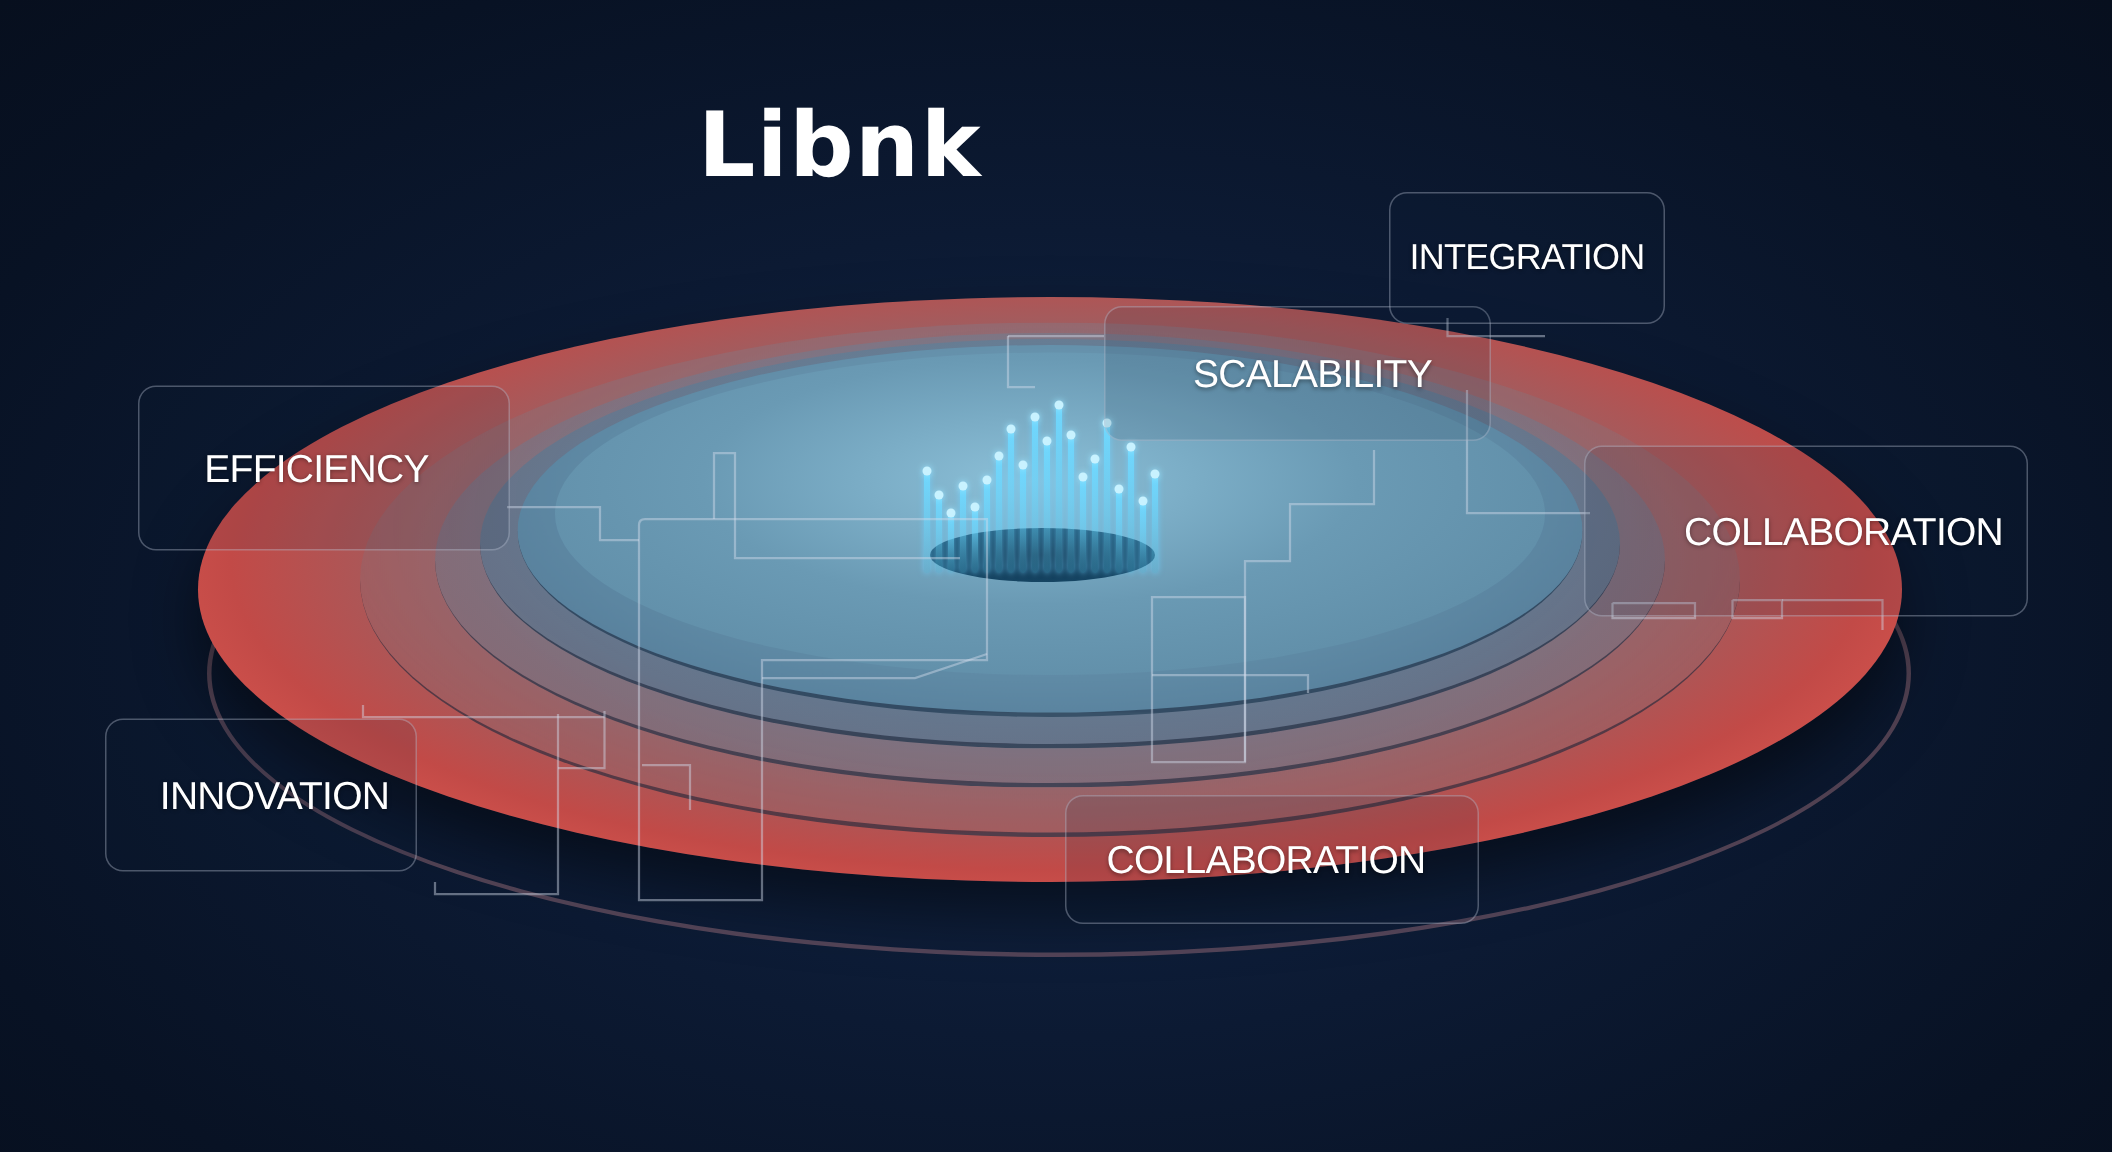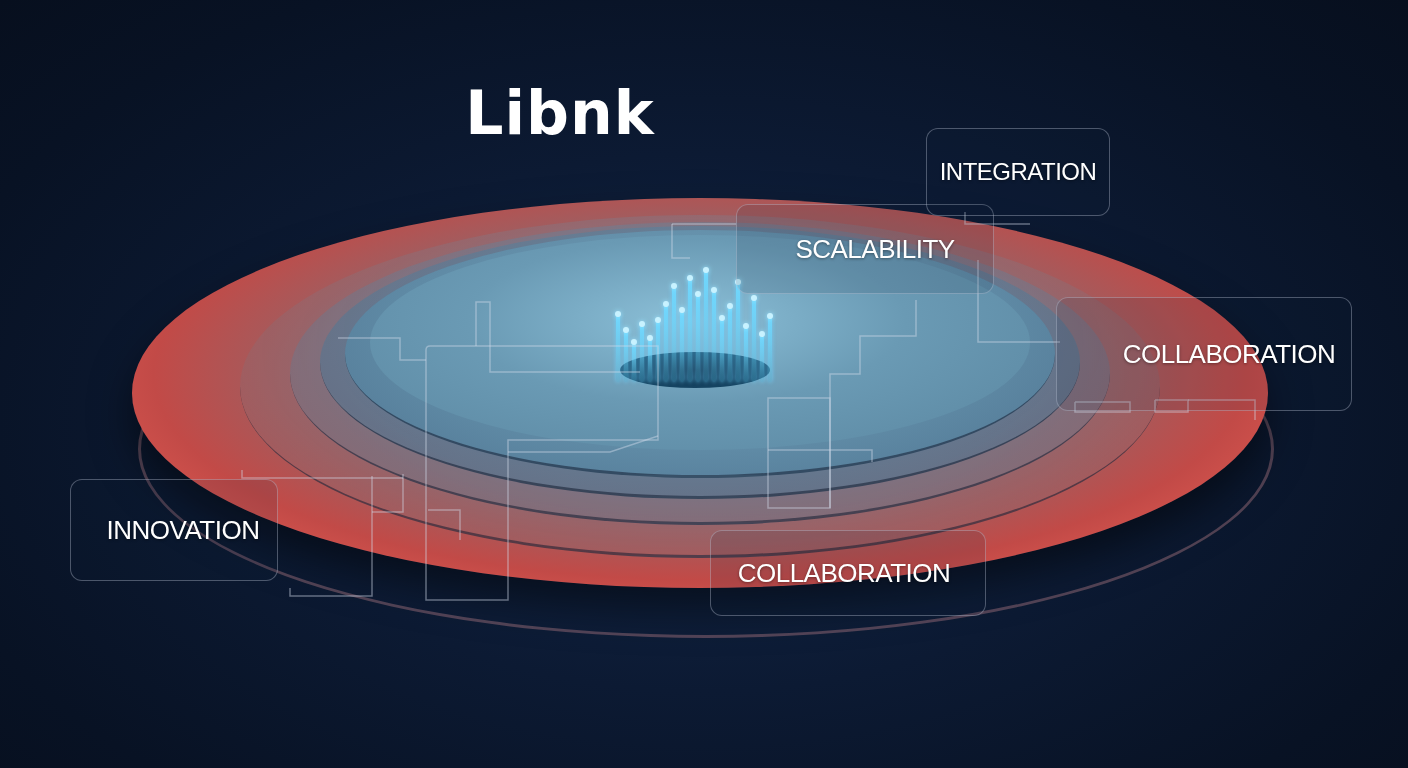--- a/index.html
+++ b/index.html
@@ -9,7 +9,7 @@
     font-family: "DejaVu Sans", "Liberation Sans", sans-serif;
   }
   .title {
-    position:absolute; left:0; width:1120px; top:78px; text-align:center;
+    position:absolute; left:0; width:1120px; top:62px; text-align:center;
     color:#ffffff; font-size:60px; font-weight:bold; letter-spacing:1px;
     font-family: "DejaVu Sans", sans-serif;
   }

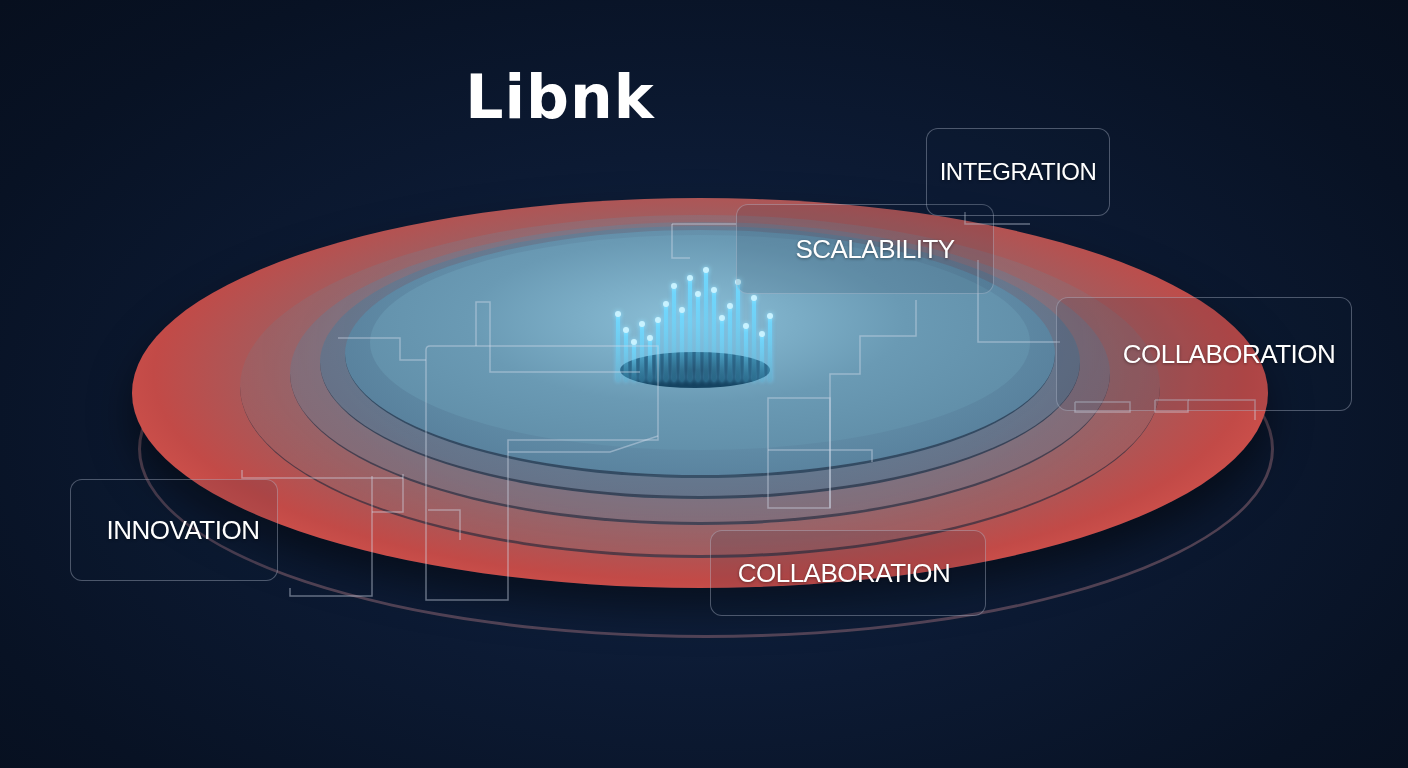--- a/index.html
+++ b/index.html
@@ -122,6 +122,9 @@
     <span class="label-text" style="font-size:24px;">INTEGRATION</span>
   </div>
 
+  <div class="label-box" style="left:92px;top:257px;width:246px;height:108px;">
+    <span class="label-text" style="margin-right:10px;">EFFICIENCY</span>
+  </div>
 
   <div class="label-box" style="left:1056px;top:297px;width:294px;height:112px;">
     <span class="label-text" style="margin-left:50px;">COLLABORATION</span>

